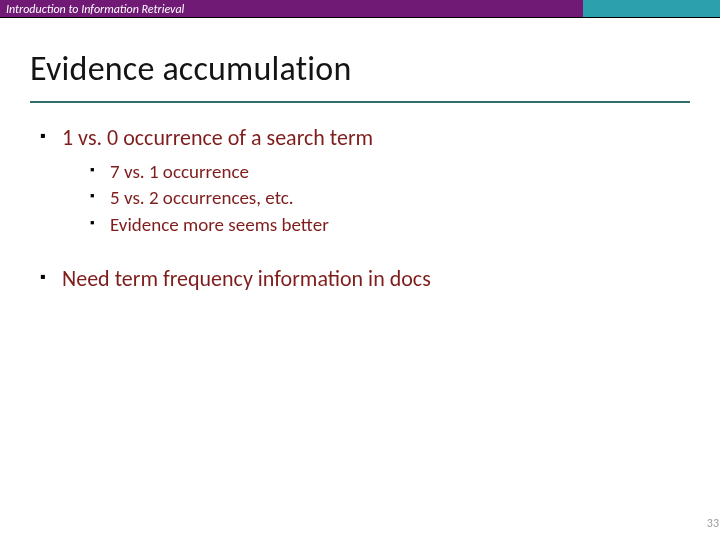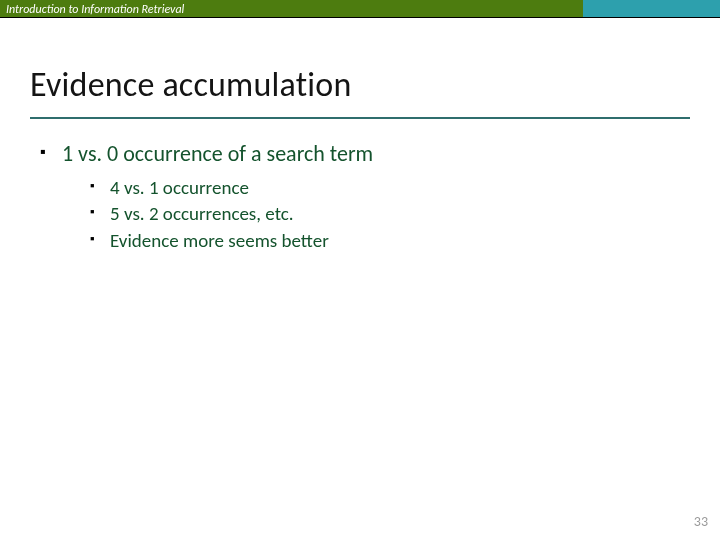--- a/index.html
+++ b/index.html
@@ -17,7 +17,7 @@
     width: 100%;
   }
   .header-dark {
-    background: #4d7c0f;
+    background: #701a75;
     flex: 0 0 583px;
     color: #ffffff;
     font-style: italic;

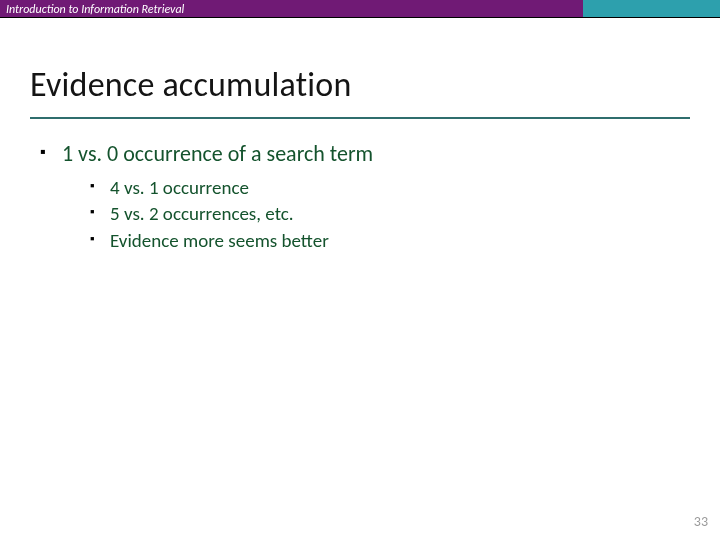--- a/index.html
+++ b/index.html
@@ -39,7 +39,6 @@
     font-weight: 400;
     color: #141414;
     letter-spacing: 0.2px;
-    margin-top: 16px;
   }
   .title-rule {
     margin: 6px 30px 0 30px;

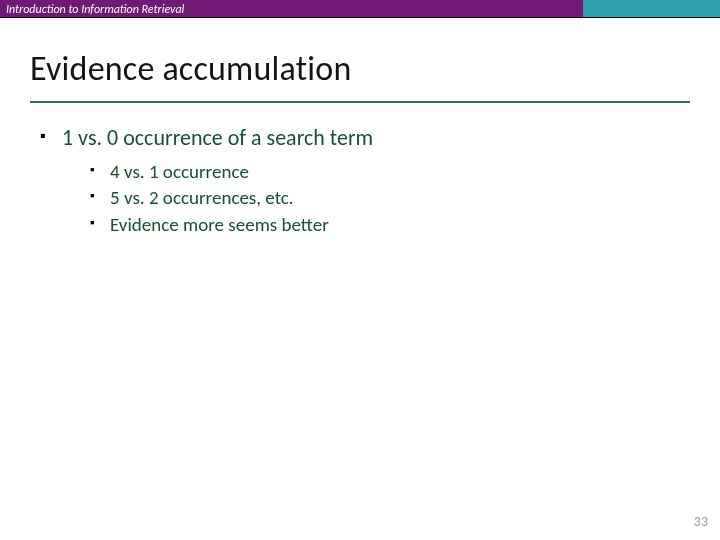--- a/index.html
+++ b/index.html
@@ -47,7 +47,7 @@
   }
   .content {
     padding: 20px 30px 0 30px;
-    color: #14532d;
+    color: #7f1d1d;
   }
   .lvl1 {
     list-style: none;

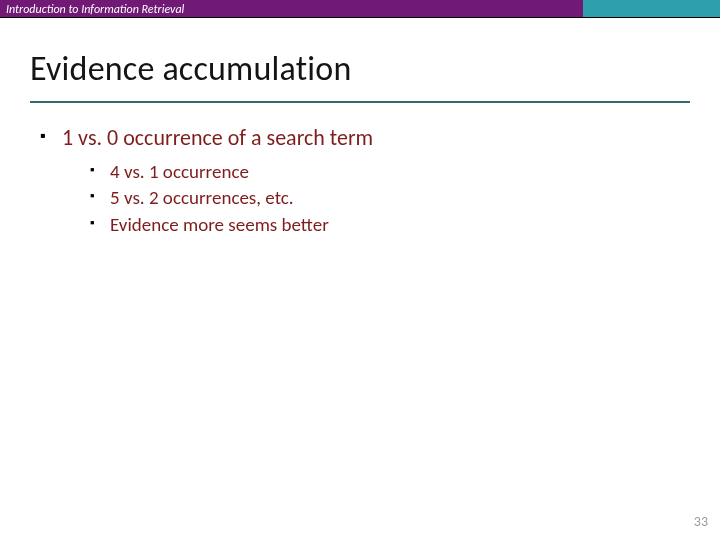--- a/index.html
+++ b/index.html
@@ -115,7 +115,7 @@
     <li>
       <span>1 vs. 0 occurrence of a search term</span>
       <ul class="lvl2">
-        <li>4 vs. 1 occurrence</li>
+        <li>7 vs. 1 occurrence</li>
         <li>5 vs. 2 occurrences, etc.</li>
         <li>Evidence more seems better</li>
       </ul>

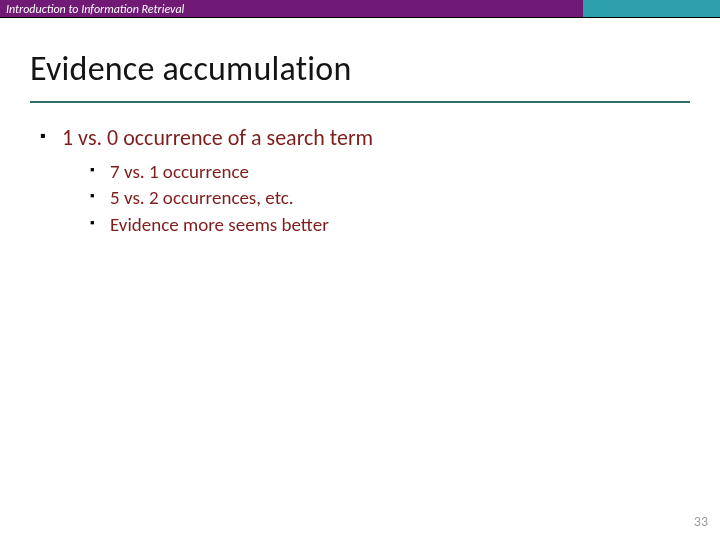--- a/index.html
+++ b/index.html
@@ -120,6 +120,9 @@
         <li>Evidence more seems better</li>
       </ul>
     </li>
+    <li class="spacer-item">
+      <span>Need term frequency information in docs</span>
+    </li>
   </ul>
 </div>
 

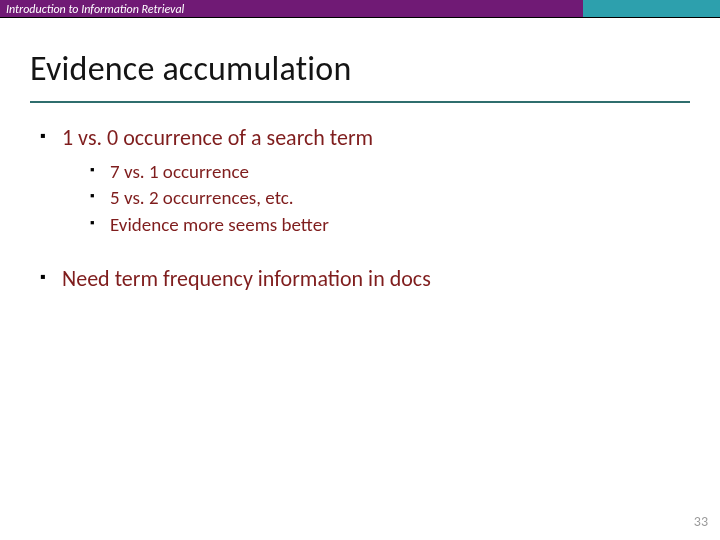--- a/index.html
+++ b/index.html
@@ -91,9 +91,9 @@
   .spacer-item { margin-top: 26px; }
   .page-number {
     position: absolute;
-    right: 12px;
+    right: 1px;
     bottom: 10px;
-    font-size: 14px;
+    font-size: 12px;
     color: #9a9a9a;
   }
 </style>

